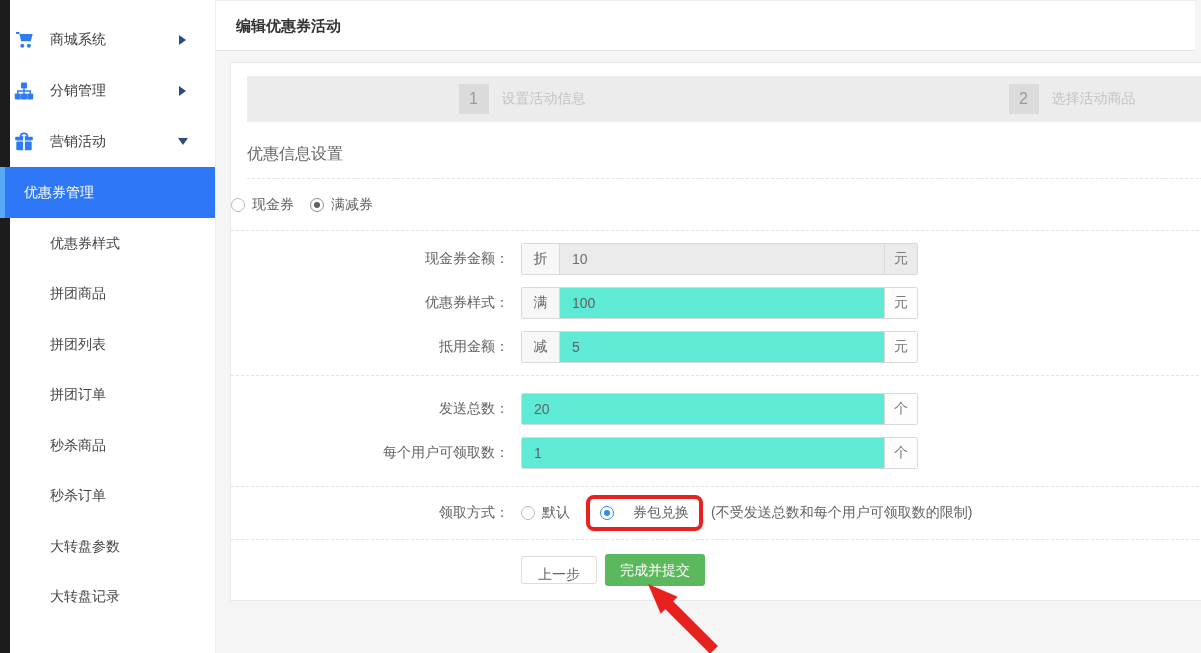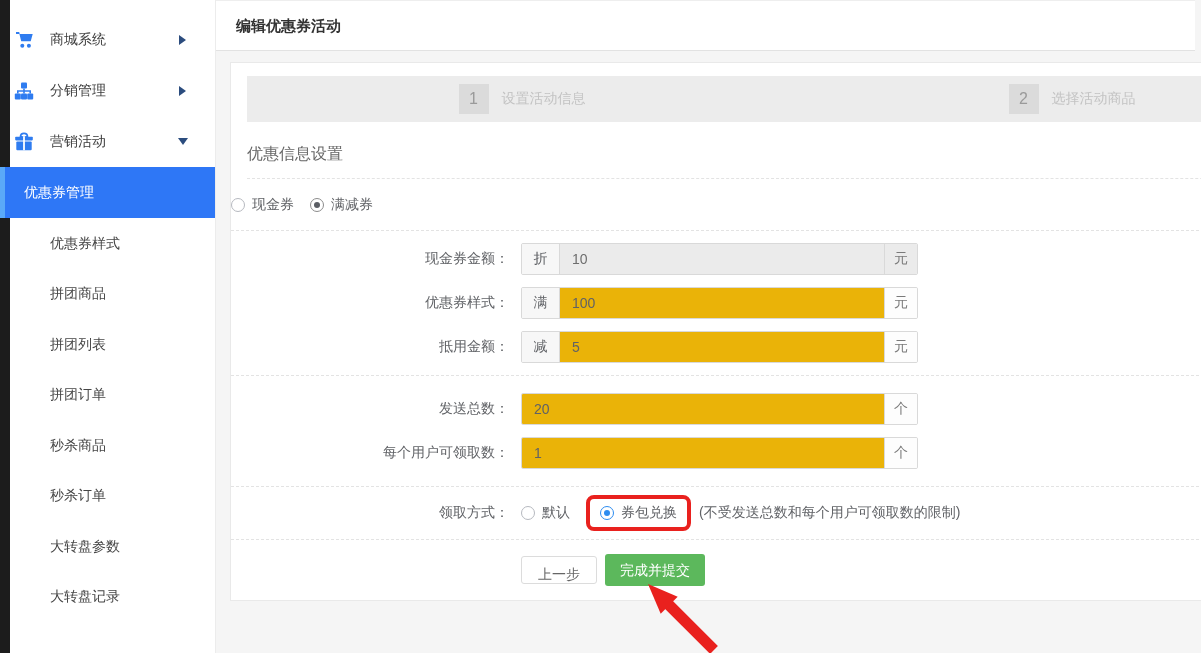--- a/index.html
+++ b/index.html
@@ -63,7 +63,7 @@
   .igroup { display:flex; width:397px; height:32px; border:1px solid #d9d9d9; border-radius:2px; background:#fff; overflow:hidden; }
   .addon-l { width:38px; background:#f7f7f7; border-right:1px solid #d9d9d9; display:flex; align-items:center; justify-content:center; color:#606266; flex:none; }
   .addon-r { width:33px; background:#fdfdfd; border-left:1px solid #d9d9d9; display:flex; align-items:center; justify-content:center; color:#7a7a7a; flex:none; }
-  .igroup input { flex:1; min-width:0; border:none; outline:none; padding:0 0 0 12px; font-size:14px; color:#606266; background:#eab308; font-family:"Liberation Sans","DejaVu Sans",sans-serif; }
+  .igroup input { flex:1; min-width:0; border:none; outline:none; padding:0 0 0 12px; font-size:14px; color:#606266; background:#5eead4; font-family:"Liberation Sans","DejaVu Sans",sans-serif; }
   .igroup.disabled input { background:#ebebeb; color:#6d6d6d; }
   .igroup.disabled .addon-r { background:#ebebeb; }
 

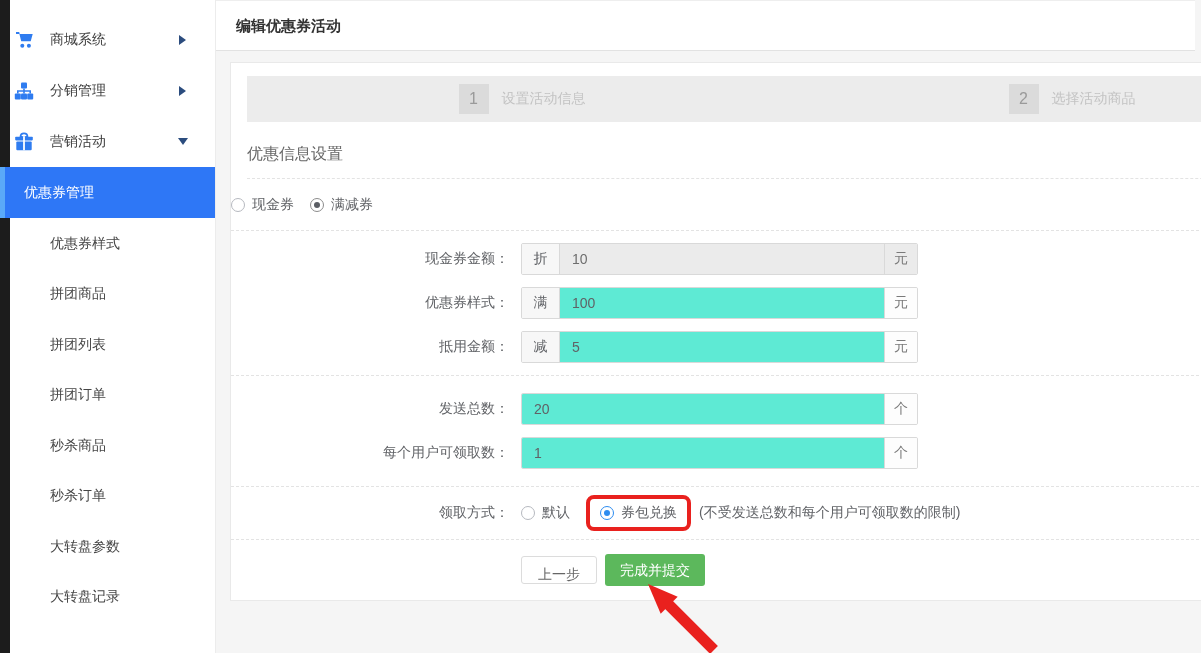--- a/index.html
+++ b/index.html
@@ -70,7 +70,7 @@
   .hint-text { color:#606266; margin-left:8px; }
 
   .red-wrap { display:inline-flex; align-items:center; border:4px solid #e9211e; border-radius:8px; padding:5px 10px; margin-right:0; position:relative; z-index:5; }
-  .red-wrap .radio-opt { margin-right:0; }
+  .red-wrap .radio-opt { margin-right:0;gap:12px; }
 
   .btn-prev { margin-left:290px; height:28px; line-height:26px; padding:4px 16px; background:#fff; border:1px solid #dcdcdc; border-radius:3px; color:#666; font-size:14px; cursor:pointer; font-family:inherit; }
   .btn-submit { margin-left:8px; height:32px; line-height:32px; padding:0 15px; background:#5cb85c; border:none; border-radius:3px; color:#fff; font-size:14px; cursor:pointer; font-family:inherit; }

